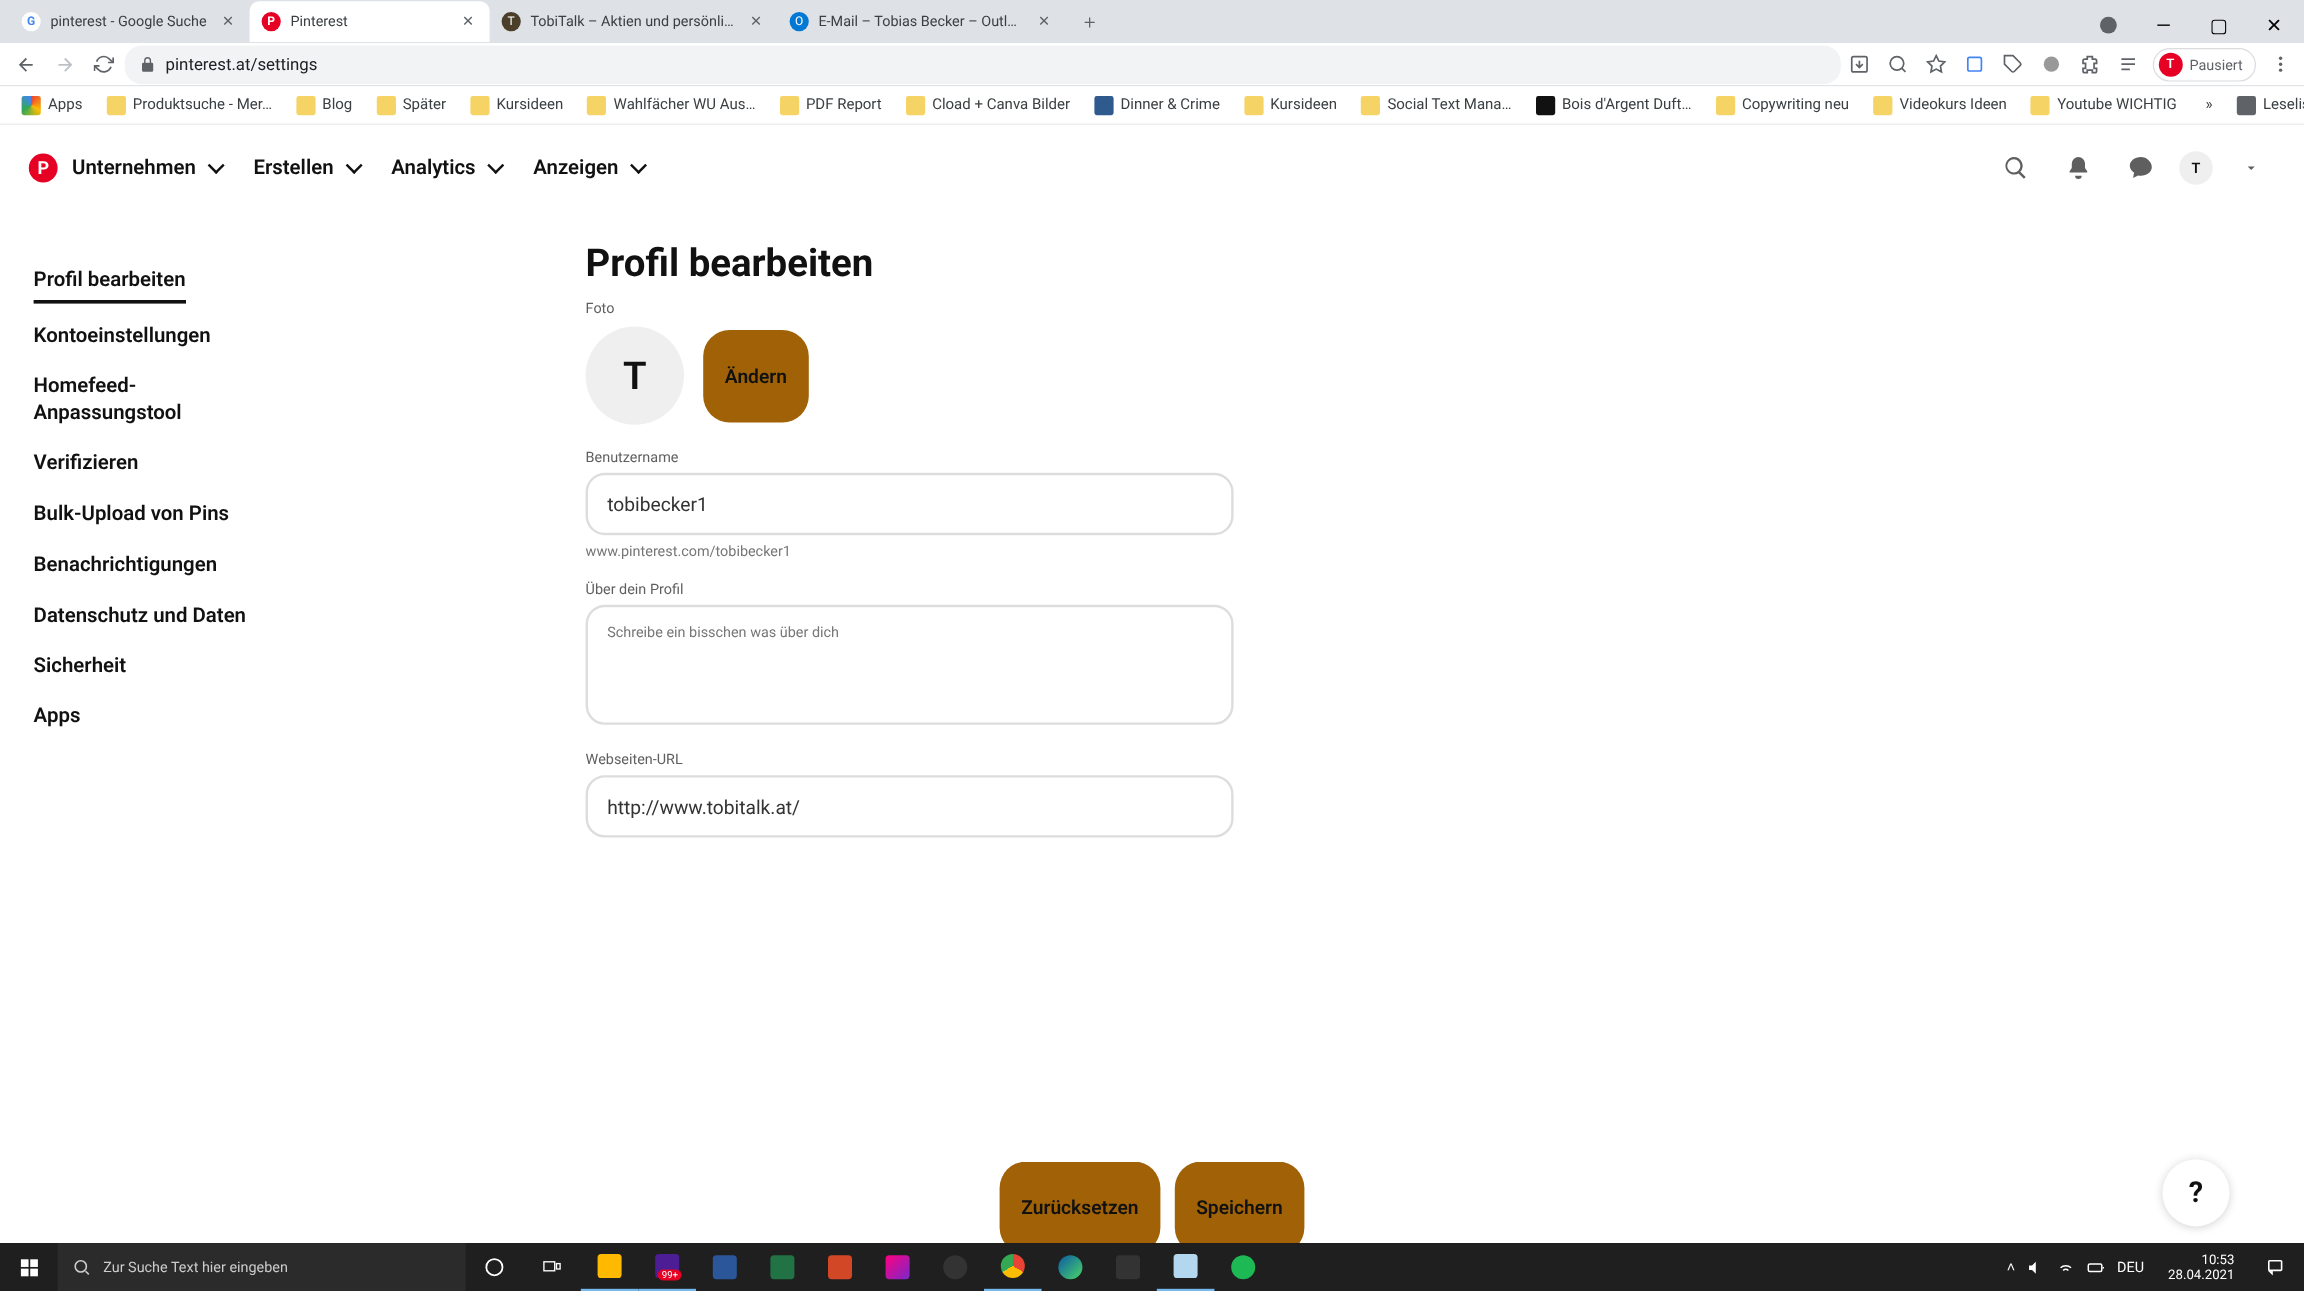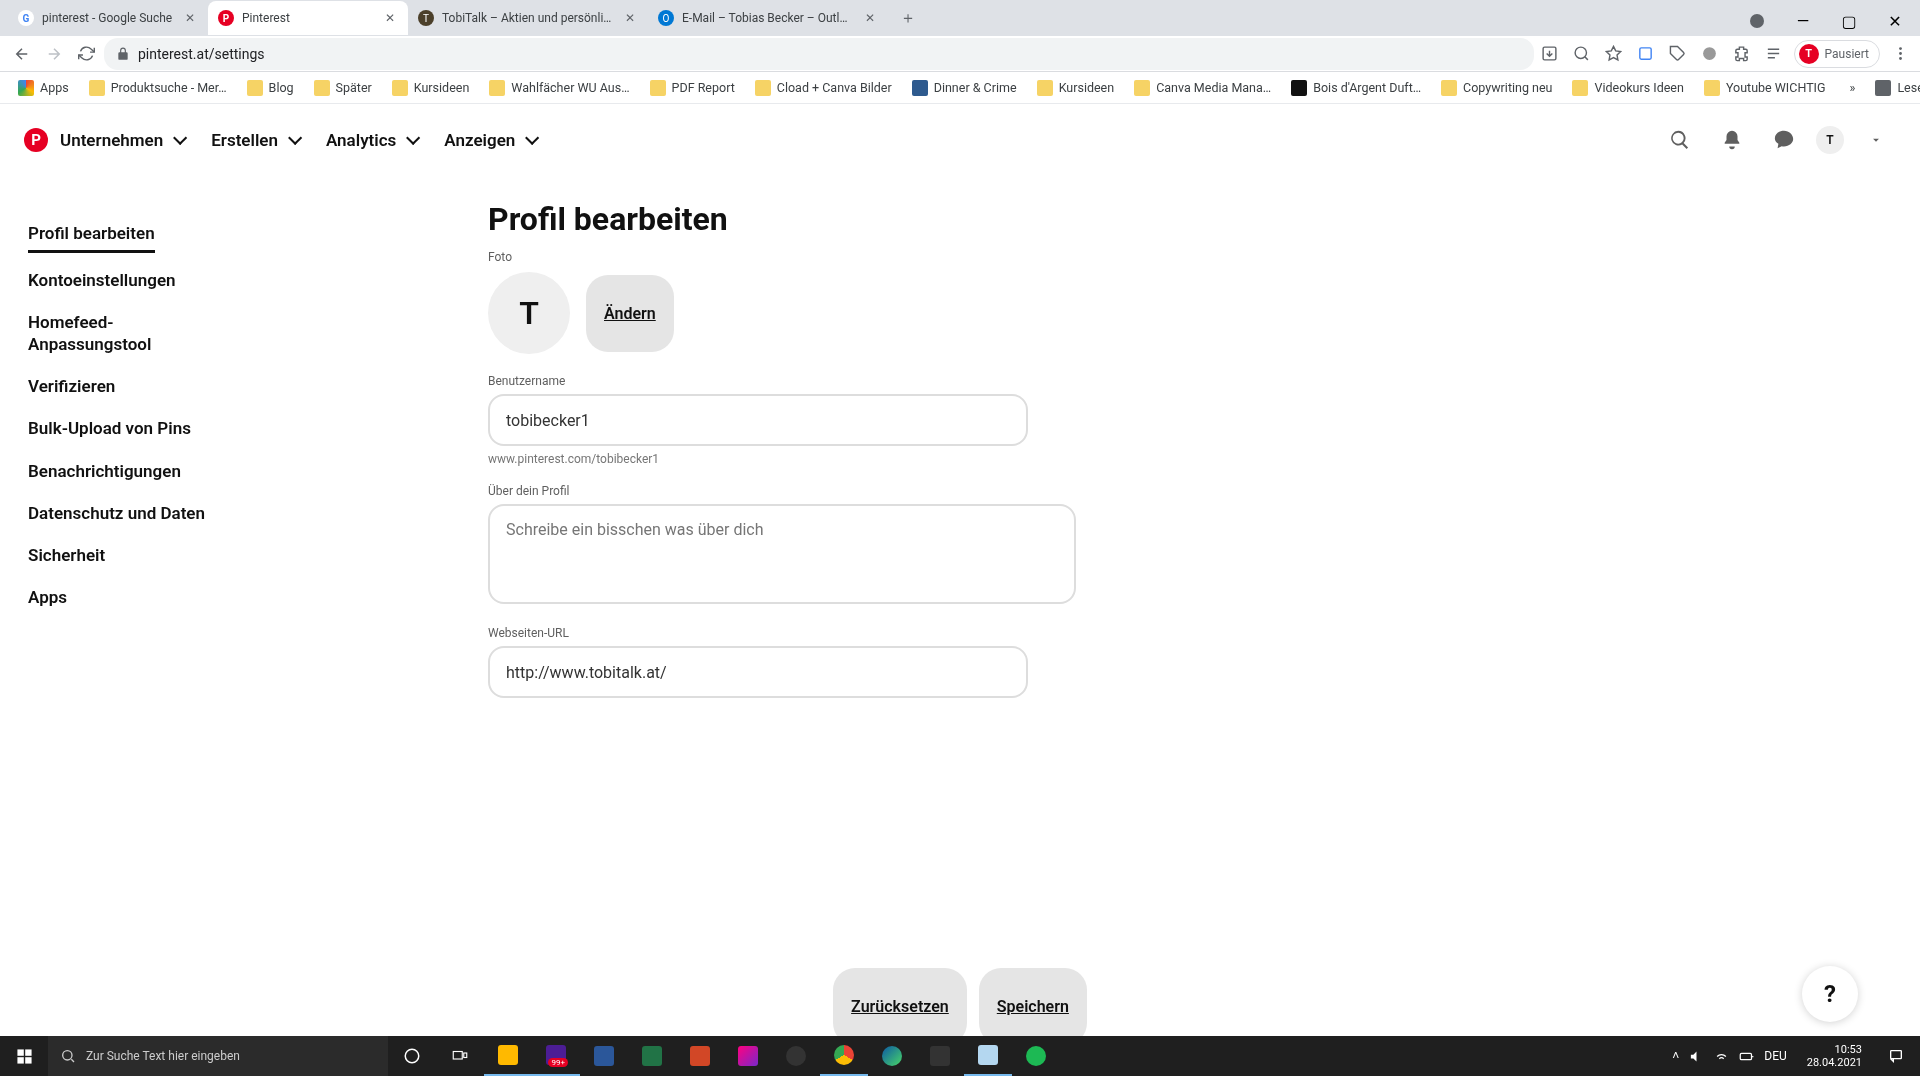--- a/index.html
+++ b/index.html
@@ -242,7 +242,7 @@
     </div>
   <div class="bk">
       <span class="bk-icon bk-folder"></span>
-      <span>Canva Media Mana…</span>
+      <span>Social Text Mana…</span>
     </div>
   <div class="bk">
       <span class="bk-icon" style="background:#111"></span>

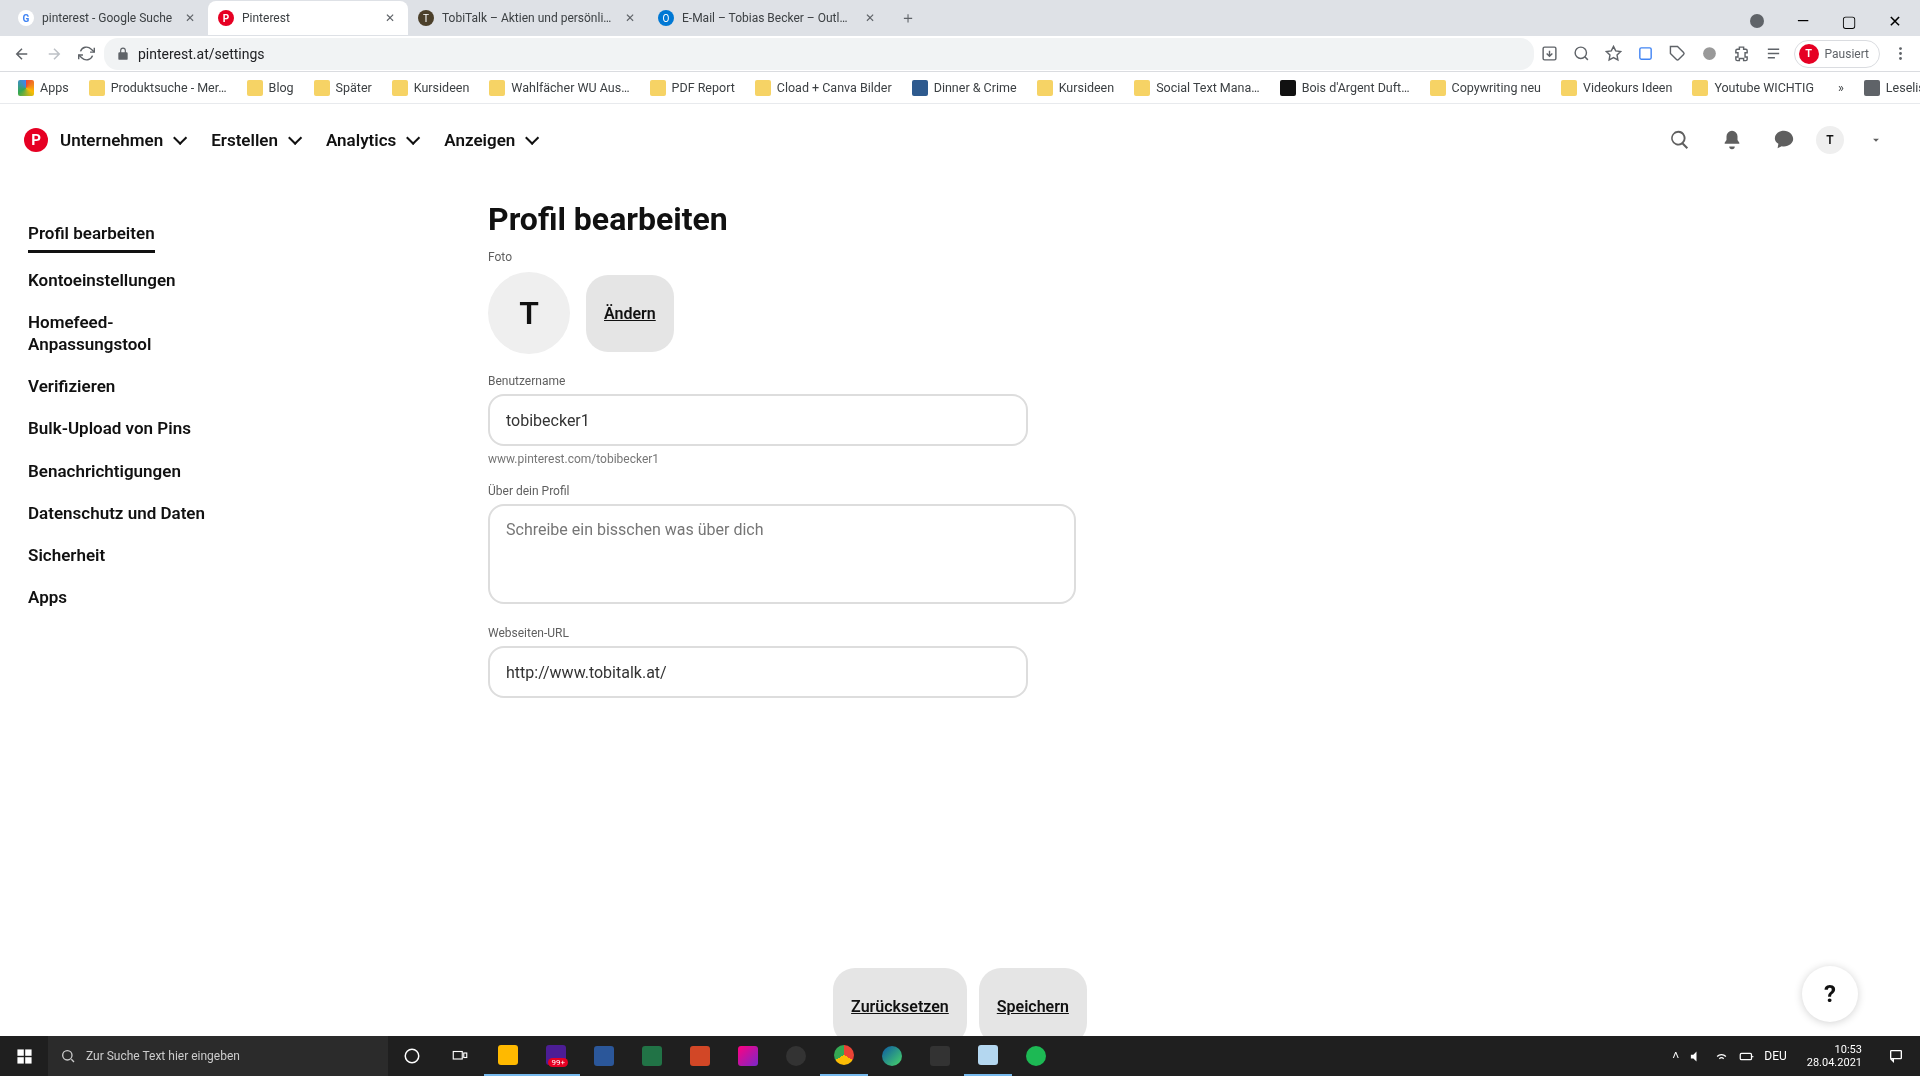--- a/index.html
+++ b/index.html
@@ -57,7 +57,7 @@
 .label { font-size: 12px; color: #5f5f5f; margin-bottom: 6px; }
 .photo-row { display: flex; align-items: center; gap: 16px; margin-bottom: 20px; margin-top: 8px; }
 .avatar-big { width: 82px; height: 82px; border-radius: 50%; background: #efefef; display: flex; align-items: center; justify-content: center; font-size: 32px; font-weight: 600; color: #111; }
-.btn-grey { background: #e5e5e5; border: none; border-radius: 22px; padding: 29px 18px; font-size: 16px; font-weight: 600; cursor: pointer; color: #111; text-decoration: underline; }
+.btn-grey { background: #a16207; border: none; border-radius: 22px; padding: 29px 18px; font-size: 16px; font-weight: 600; cursor: pointer; color: #111; }
 .field { margin-bottom: 18px; }
 .input { width: 540px; height: 52px; border: 2px solid #ddd; border-radius: 16px; padding: 0 16px; font-size: 16px; color: #333; outline: none; }
 .textarea { width: 588px; height: 100px; border: 2px solid #ddd; border-radius: 16px; padding: 14px 16px; font-size: 16px; color: #ec4899; outline: none; resize: none; font-family: inherit; }

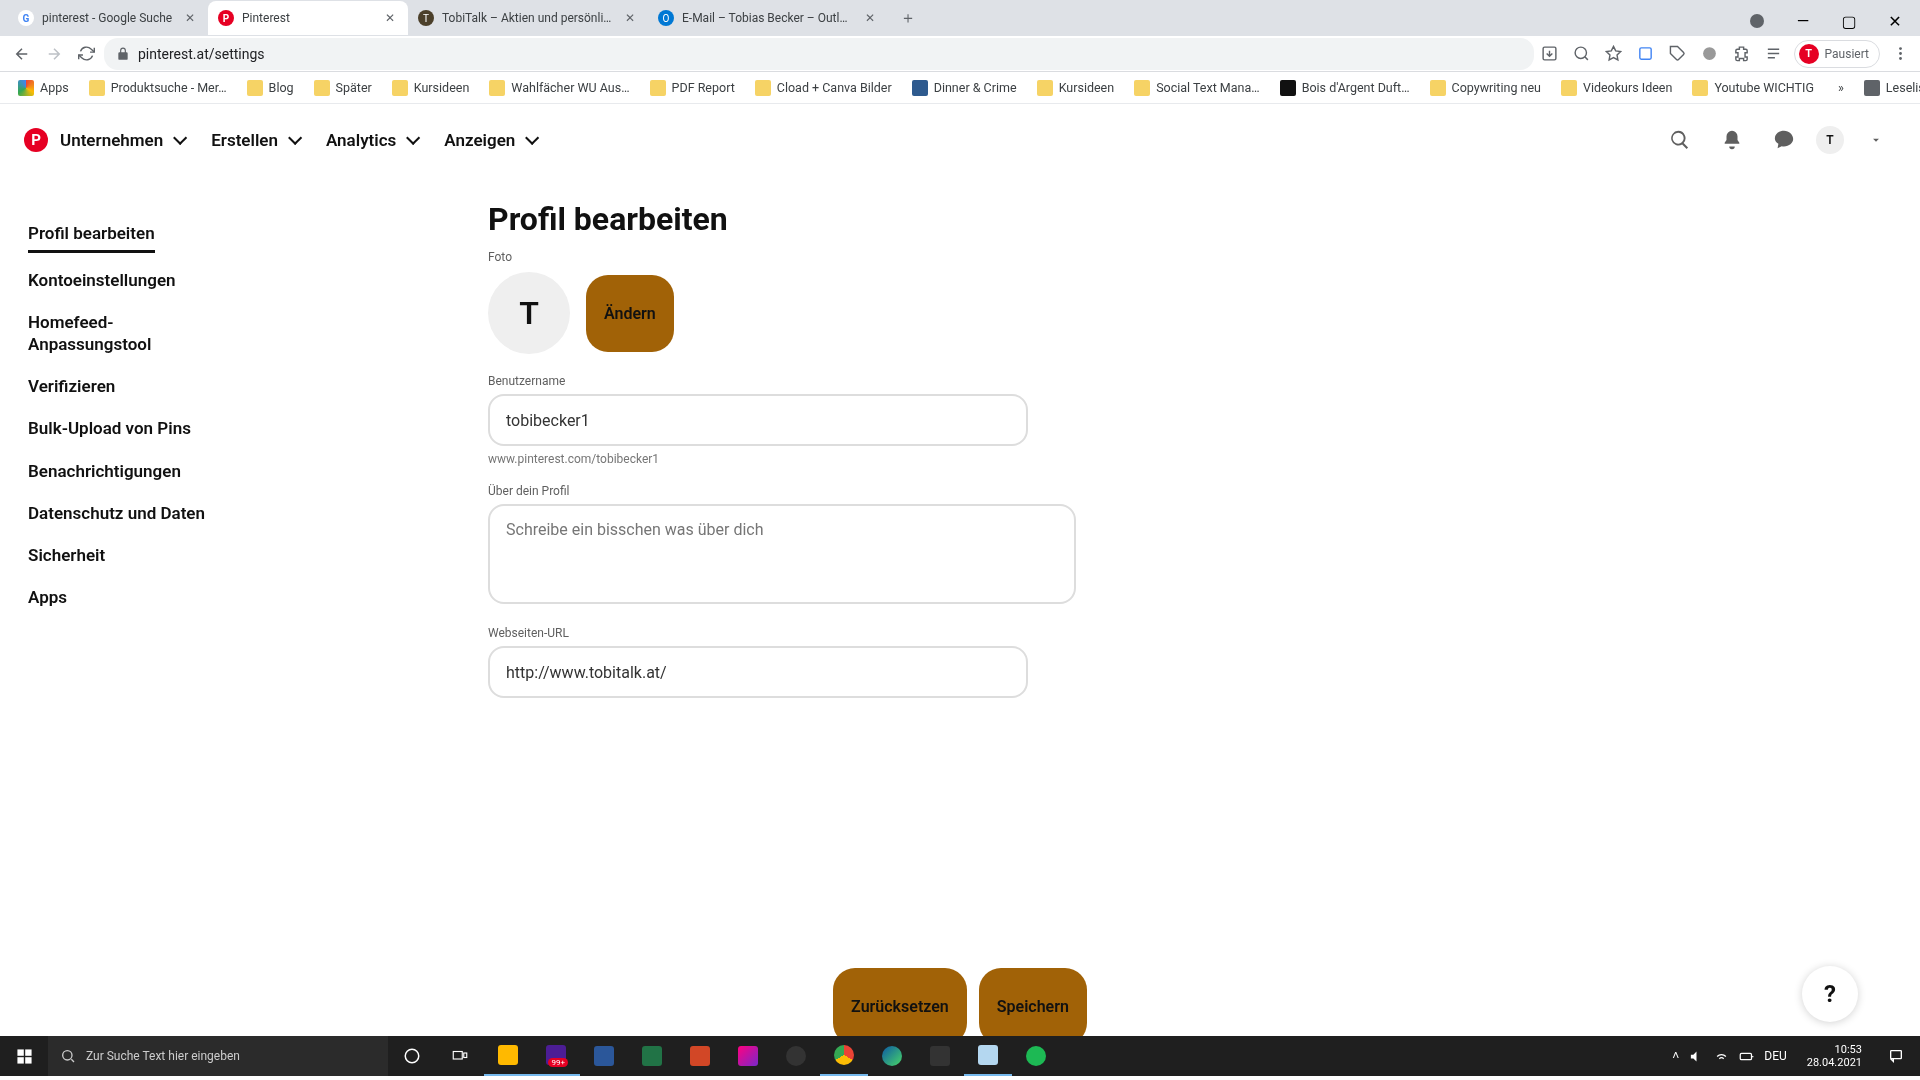--- a/index.html
+++ b/index.html
@@ -60,7 +60,7 @@
 .btn-grey { background: #a16207; border: none; border-radius: 22px; padding: 29px 18px; font-size: 16px; font-weight: 600; cursor: pointer; color: #111; }
 .field { margin-bottom: 18px; }
 .input { width: 540px; height: 52px; border: 2px solid #ddd; border-radius: 16px; padding: 0 16px; font-size: 16px; color: #333; outline: none; }
-.textarea { width: 588px; height: 100px; border: 2px solid #ddd; border-radius: 16px; padding: 14px 16px; font-size: 16px; color: #ec4899; outline: none; resize: none; font-family: inherit; }
+.textarea { width: 540px; height: 100px; border: 2px solid #ddd; border-radius: 16px; padding: 14px 16px; font-size: 12px; color: #ec4899; outline: none; resize: none; font-family: inherit; }
 .textarea::placeholder { color: #767676; }
 .helper { font-size: 12px; color: #767676; margin-top: 6px; }
 

